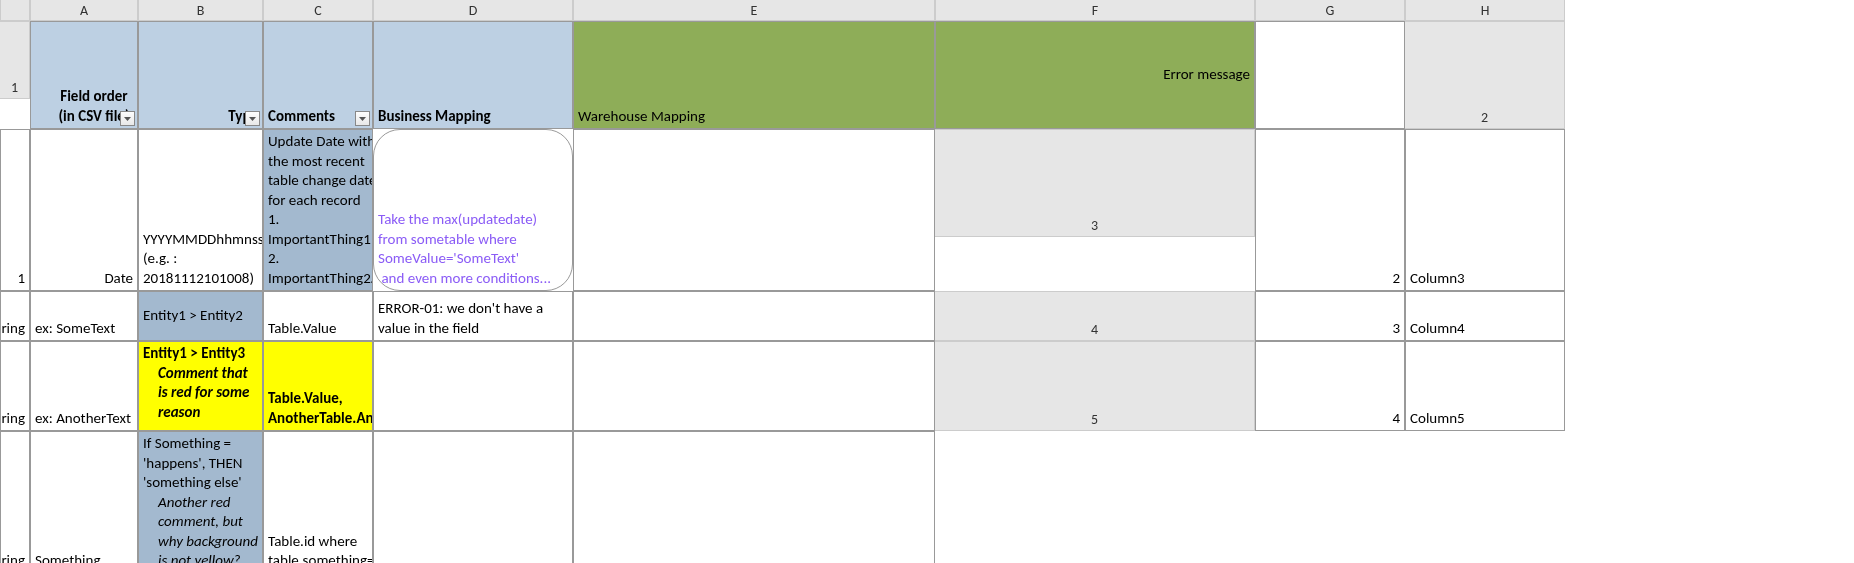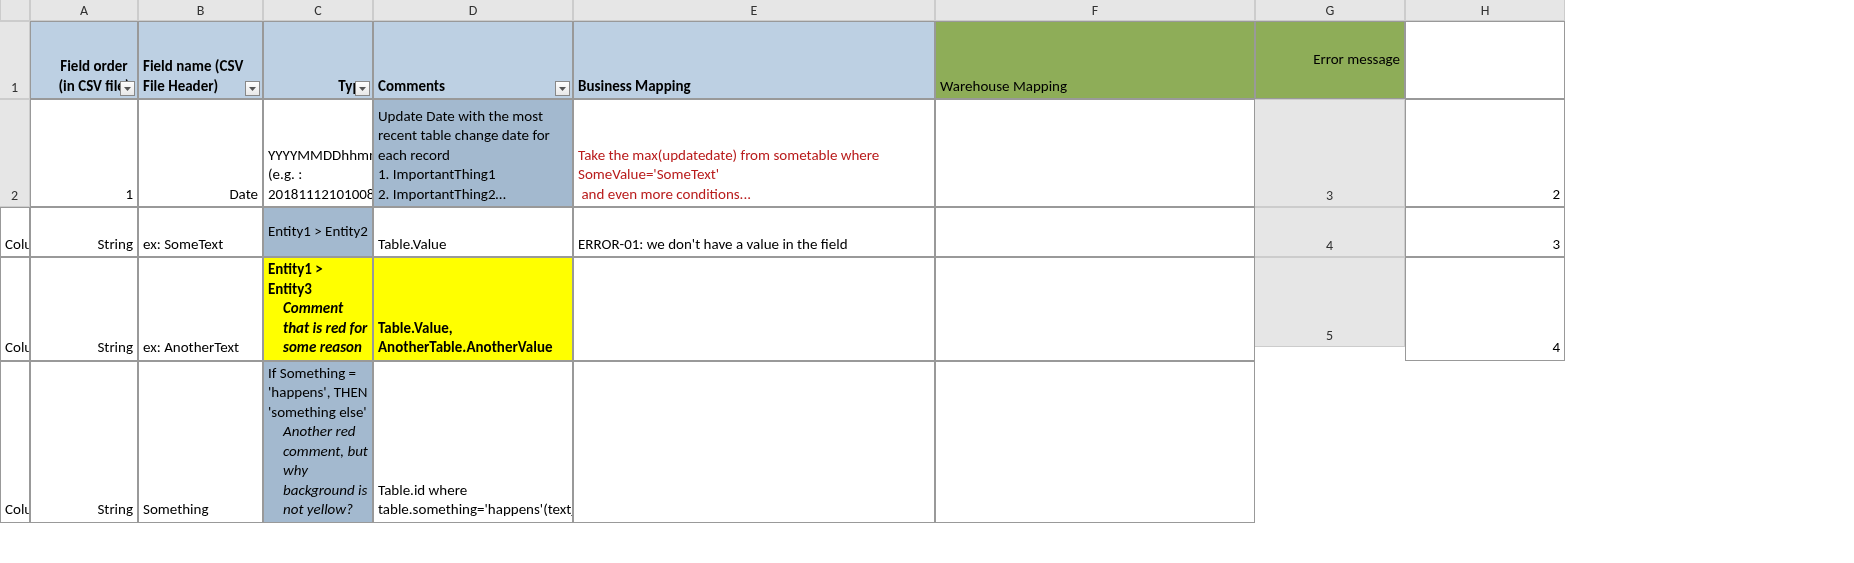--- a/index.html
+++ b/index.html
@@ -96,14 +96,6 @@
         </svg>
       </span>
   </div>
-  <div class="cell bg-blue bold rel">
-    <span>Field name (CSV File Header)</span>
-    <span class="filter-btn">
-        <svg width="7" height="4" viewBox="0 0 7 4">
-          <path d="M0 0 L7 0 L3.5 4 Z" fill="#555"></path>
-        </svg>
-      </span>
-  </div>
   <div class="cell bg-blue bold center rel">
     <span>Type</span>
     <span class="filter-btn">

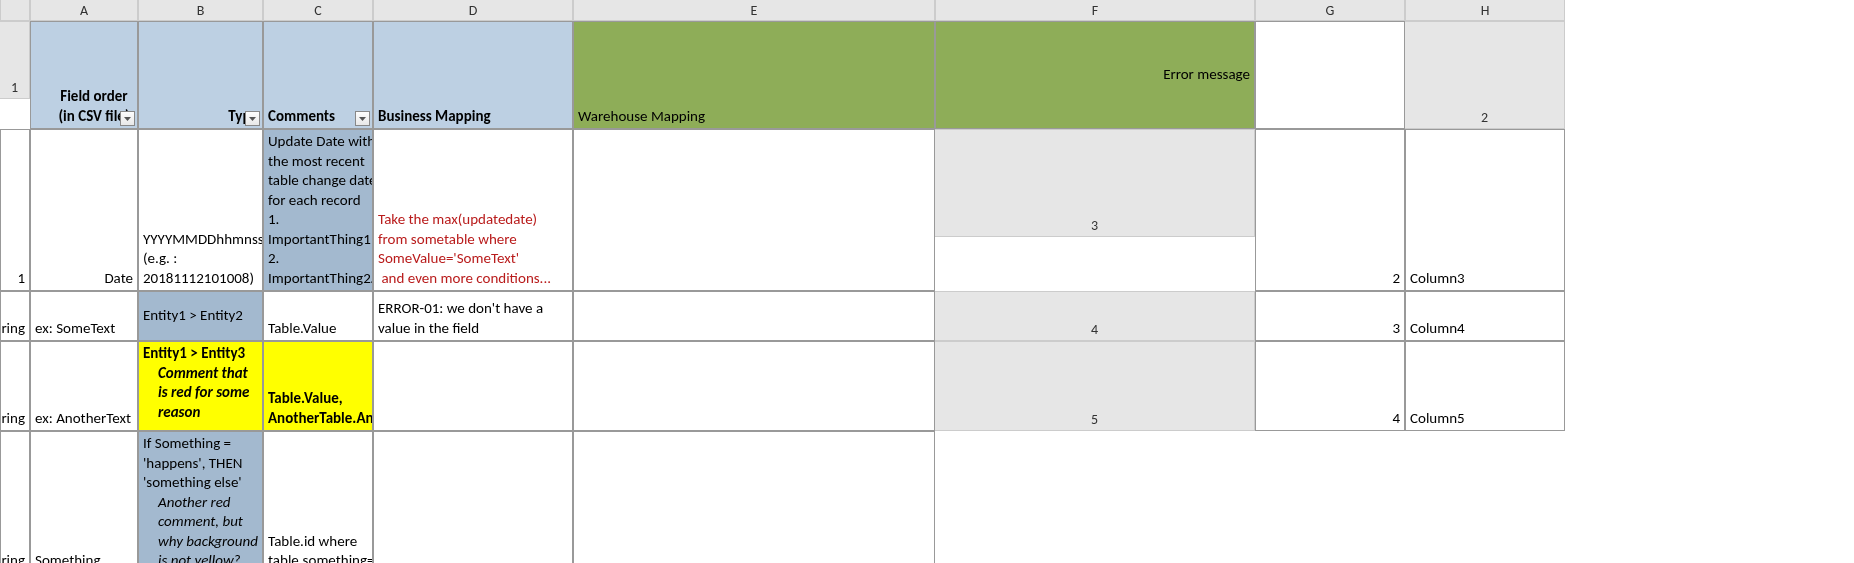--- a/index.html
+++ b/index.html
@@ -53,7 +53,7 @@
   .bg-green { background: #8ead58; }
   .bg-yellow { background: #ffff00; font-weight: bold; }
   .bg-white { background: #fff; }
-  .red { color: #b91c1c; }
+  .red { color: #8b5cf6; border-radius: 27px; }
   .red-italic { color: #000000; font-style: italic; margin-left: 15px; }
   .filter-btn {
     position: absolute;

